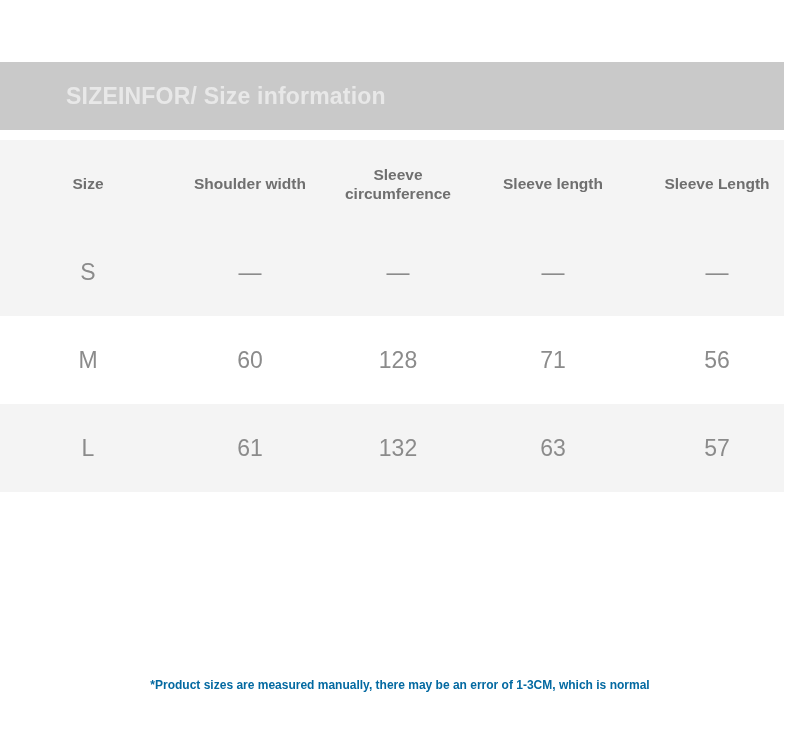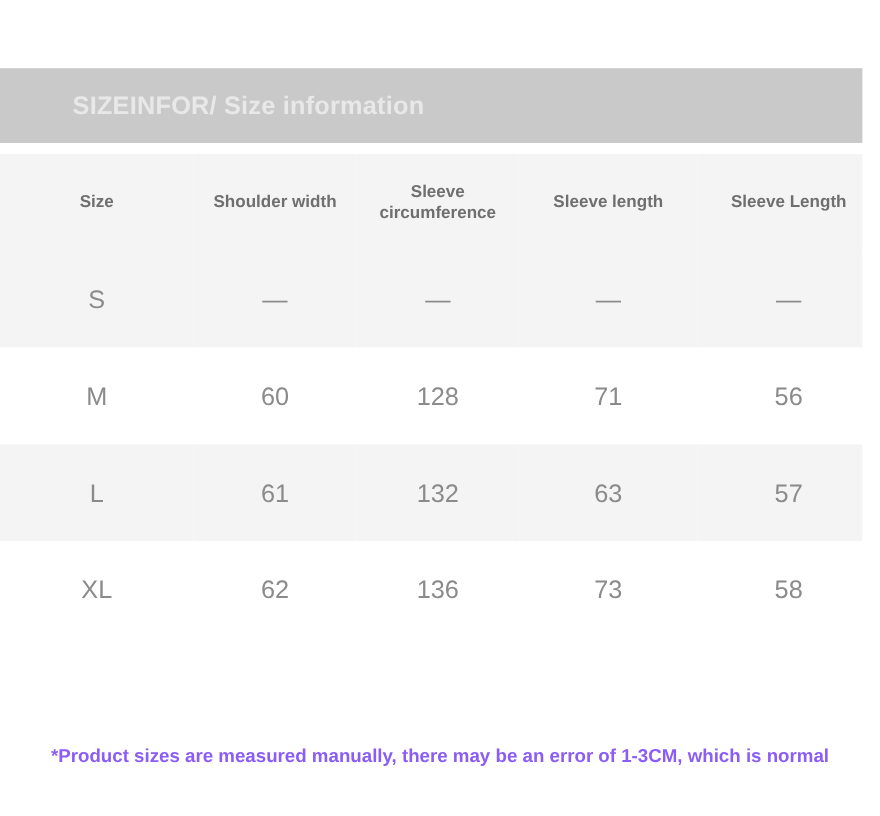--- a/index.html
+++ b/index.html
@@ -142,13 +142,6 @@
         <td>63</td>
         <td>57</td>
       </tr>
-      <tr class="even">
-        <td class="size-col">XL</td>
-        <td>62</td>
-        <td>136</td>
-        <td>73</td>
-        <td>58</td>
-      </tr>
     </tbody>
   </table>
 

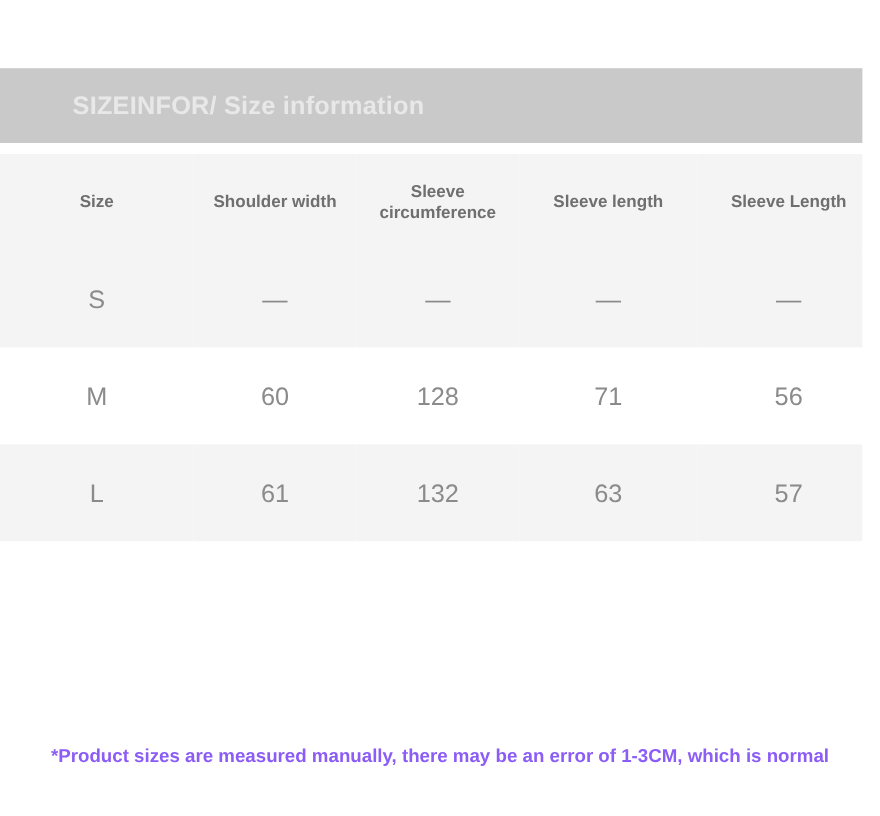--- a/index.html
+++ b/index.html
@@ -89,9 +89,9 @@
     top: 678px;
     width: 800px;
     text-align: center;
-    font-size: 17px;
+    font-size: 12px;
     font-weight: bold;
-    color: #8b5cf6;
+    color: #0369a1;
   }
 </style>
 </head>

